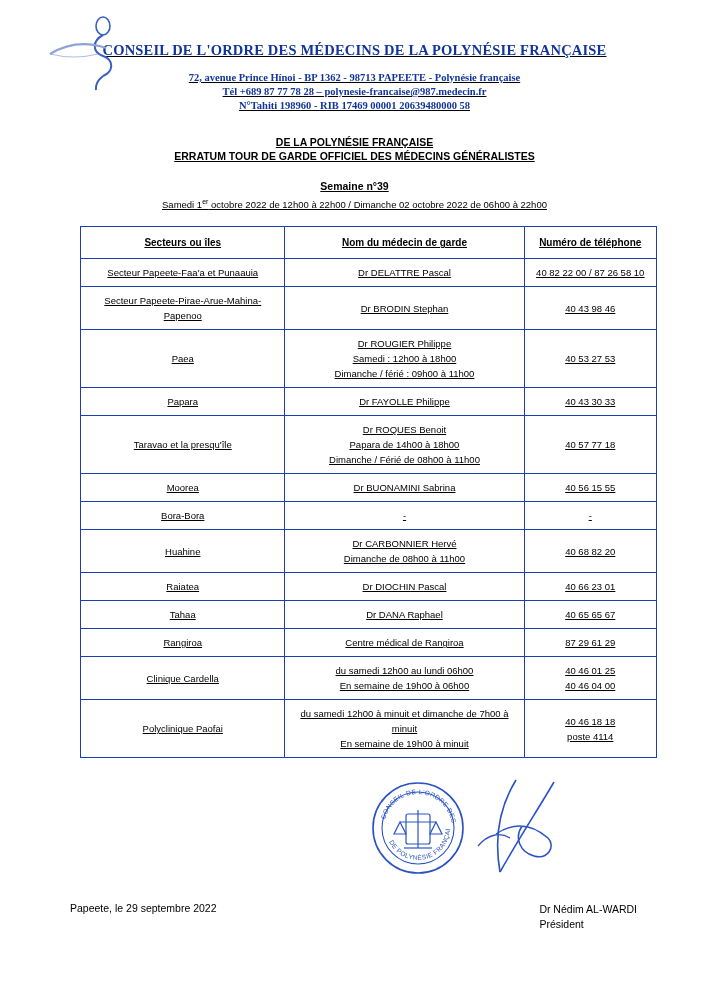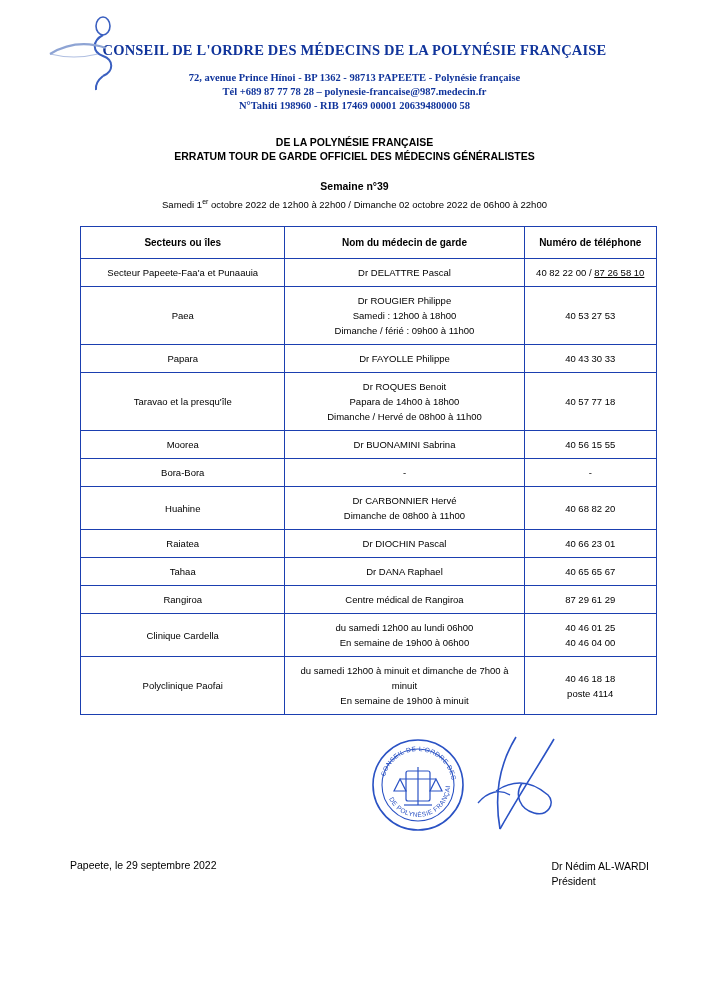--- a/index.html
+++ b/index.html
@@ -21,6 +21,7 @@
     height: 970px;
     position: relative;
     box-sizing: border-box;
+    text-decoration: underline;
   }
 
   

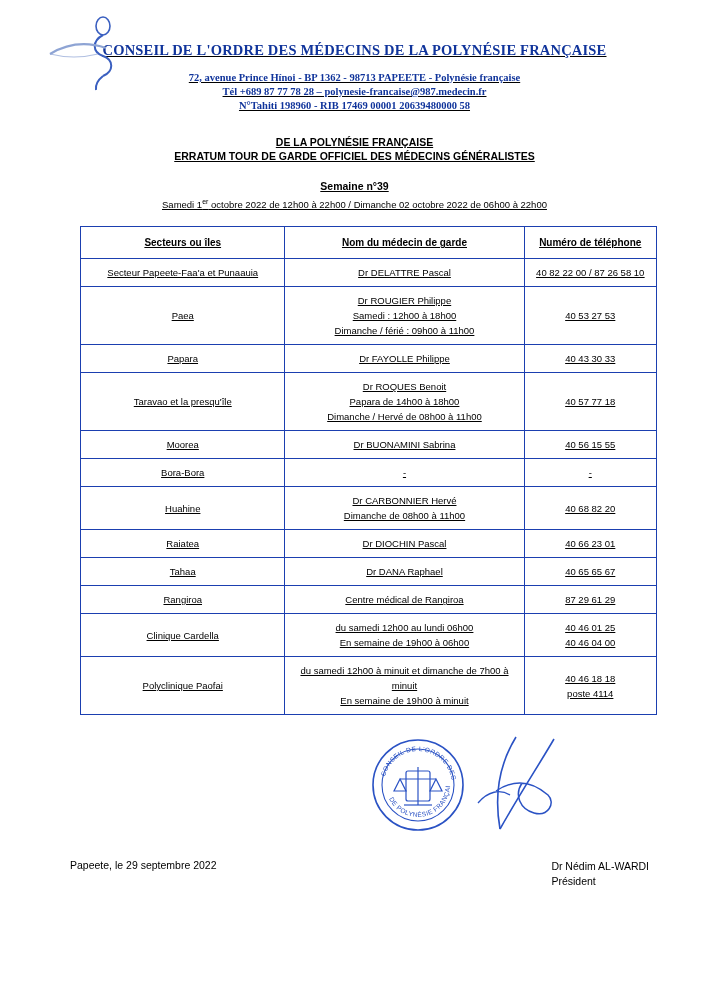--- a/index.html
+++ b/index.html
@@ -205,6 +205,18 @@
               <span class="cell-line">Dr DELATTRE Pascal</span>
             </td>
             <td><span>40 82 22 00 / </span><span class="phone-underline">87 26 58 10</span></td>
+          </tr>
+          <tr>
+            <td>
+              <span class="cell-line">Secteur Papeete-Pirae-Arue-Mahina-</span>
+              <span class="cell-line">Papenoo</span>
+            </td>
+            <td>
+              <span class="cell-line">Dr BRODIN Stephan</span>
+            </td>
+            <td>
+              <span class="cell-line">40 43 98 46</span>
+            </td>
           </tr>
           <tr>
             <td>

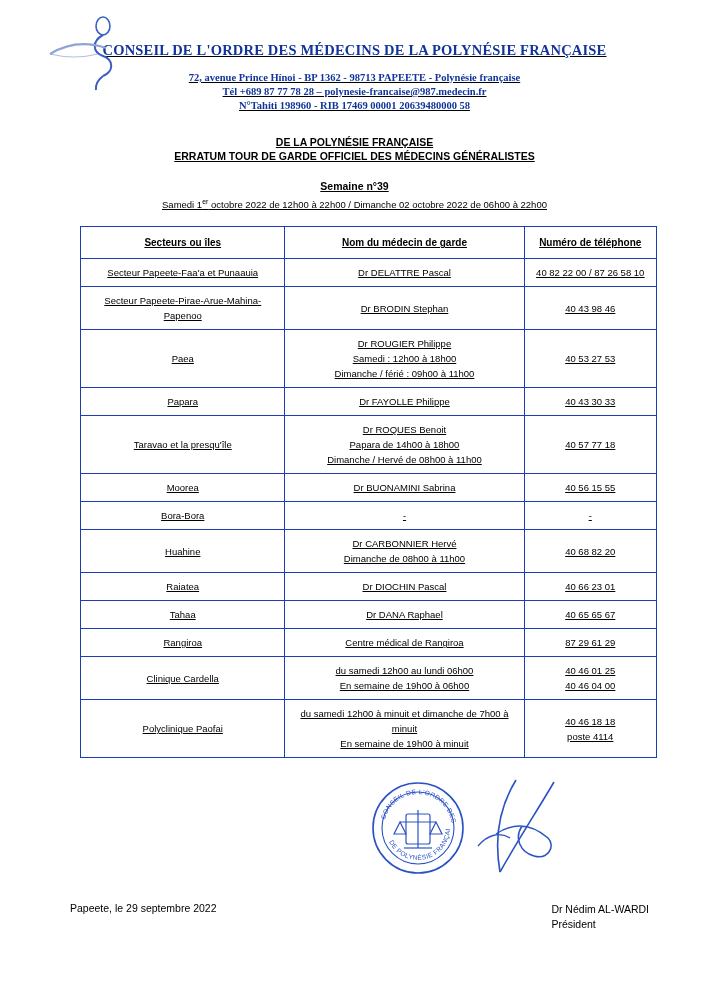--- a/index.html
+++ b/index.html
@@ -249,7 +249,7 @@
             <td>
               <span class="cell-line">Dr ROQUES Benoit</span>
               <span class="cell-line">Papara de 14h00 à 18h00</span>
-              <span class="cell-line">Dimanche / Hervé de 08h00 à 11h00</span>
+              <span class="cell-line">Dimanche / Férié de 08h00 à 11h00</span>
             </td>
             <td>
               <span class="cell-line">40 57 77 18</span>

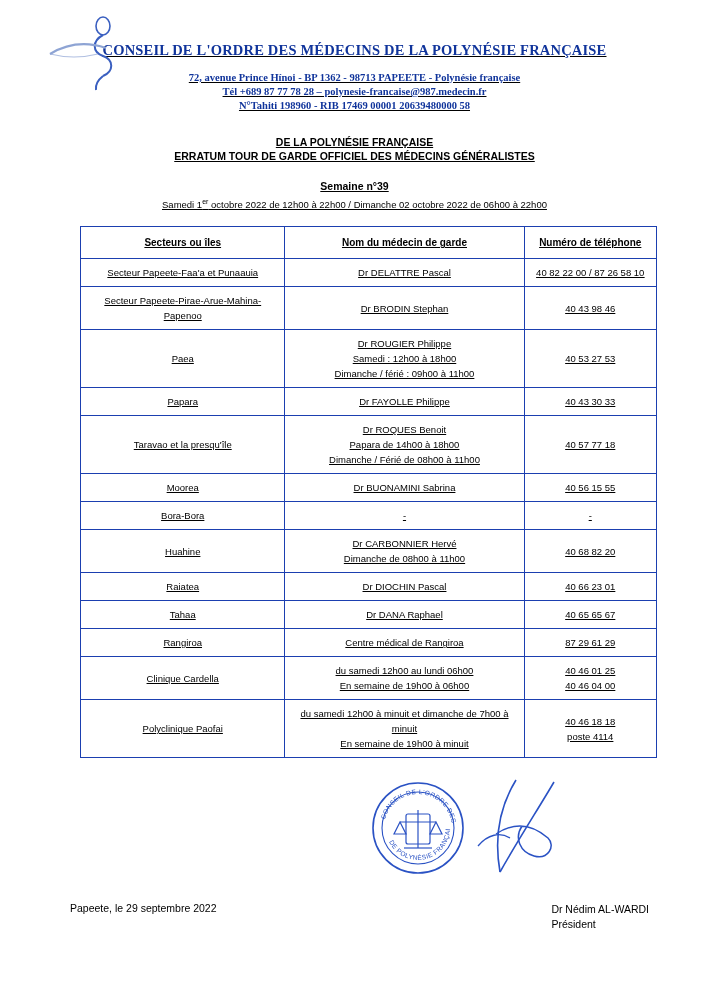--- a/index.html
+++ b/index.html
@@ -143,7 +143,7 @@
   }
   .footer-right {
     position: absolute;
-    right: 60px;
+    right: 72px;
     top: 0;
     text-align: left;
     line-height: 15px;

